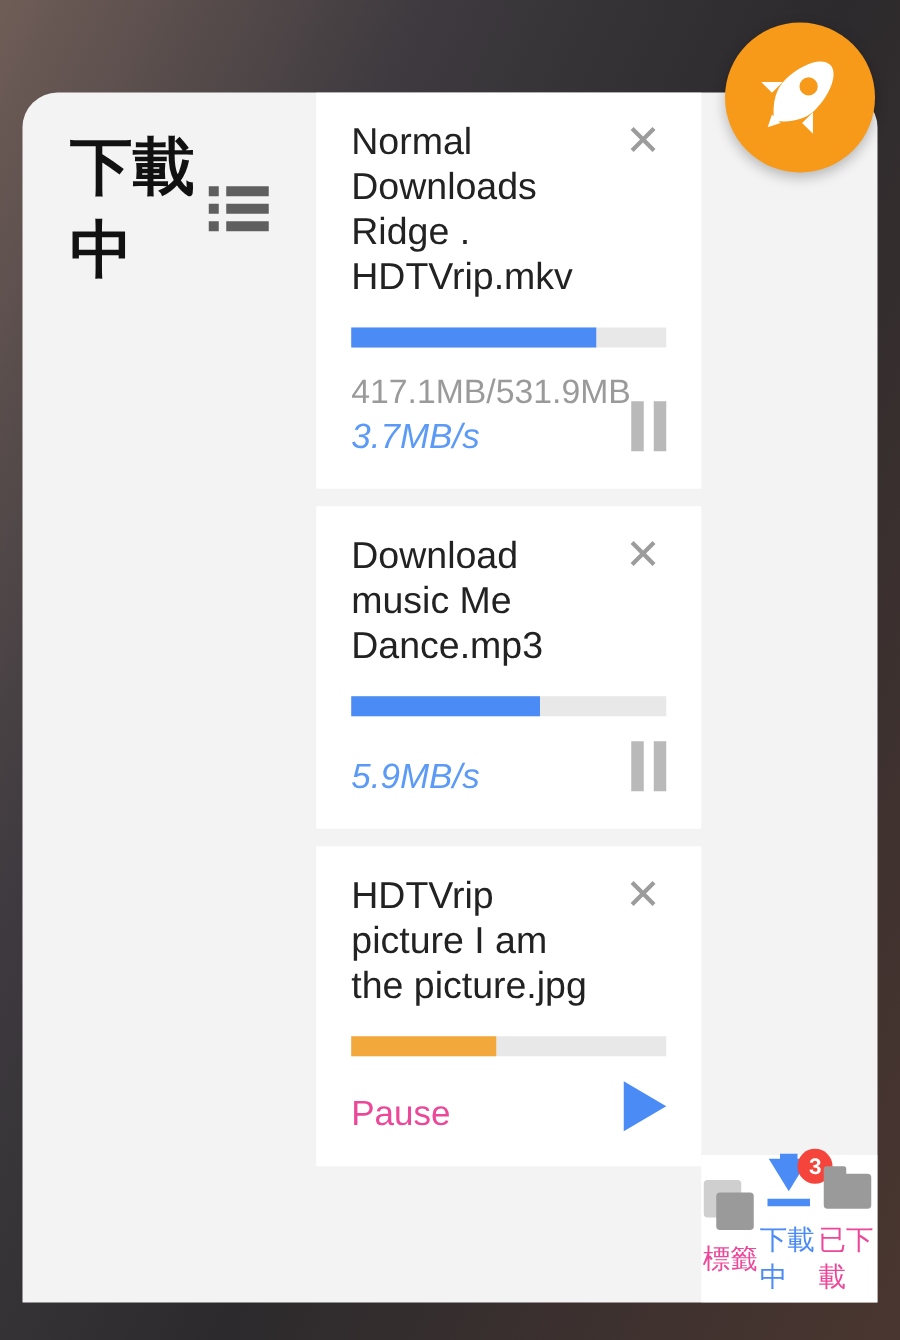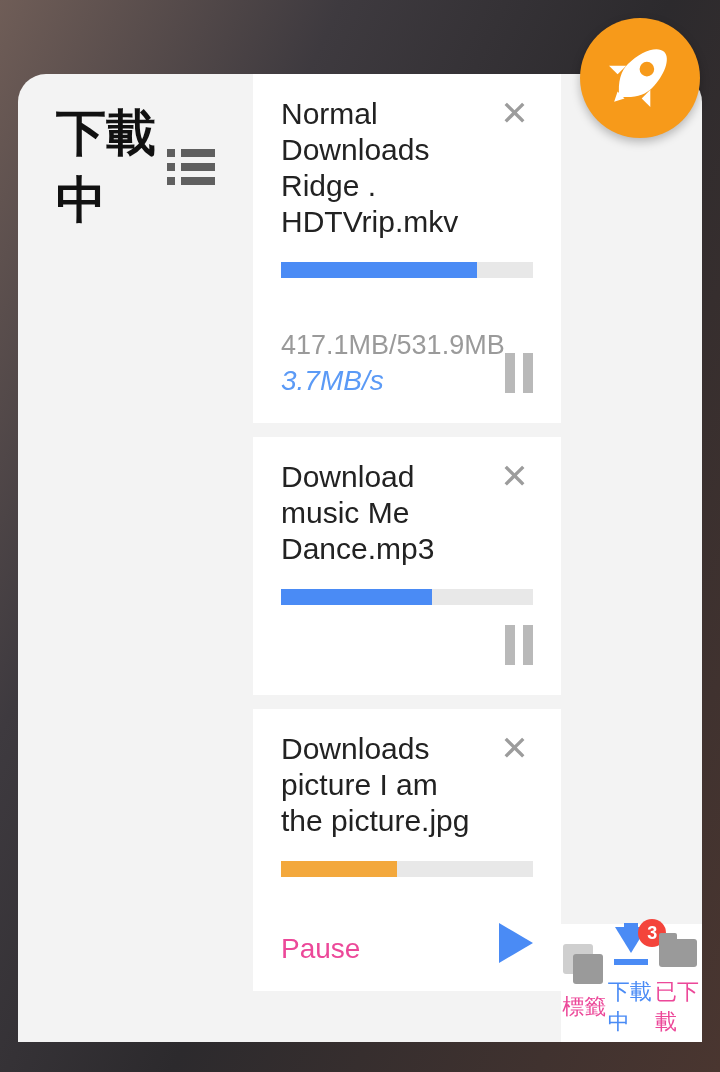--- a/index.html
+++ b/index.html
@@ -94,7 +94,7 @@
     align-items:flex-end;
     margin-top: 20px;
   }
-  .stats { flex:1;margin-top:32px; }
+  .stats { flex:1; }
   .sizes {
     font-size: 27px;
     color:#9a9a9a;

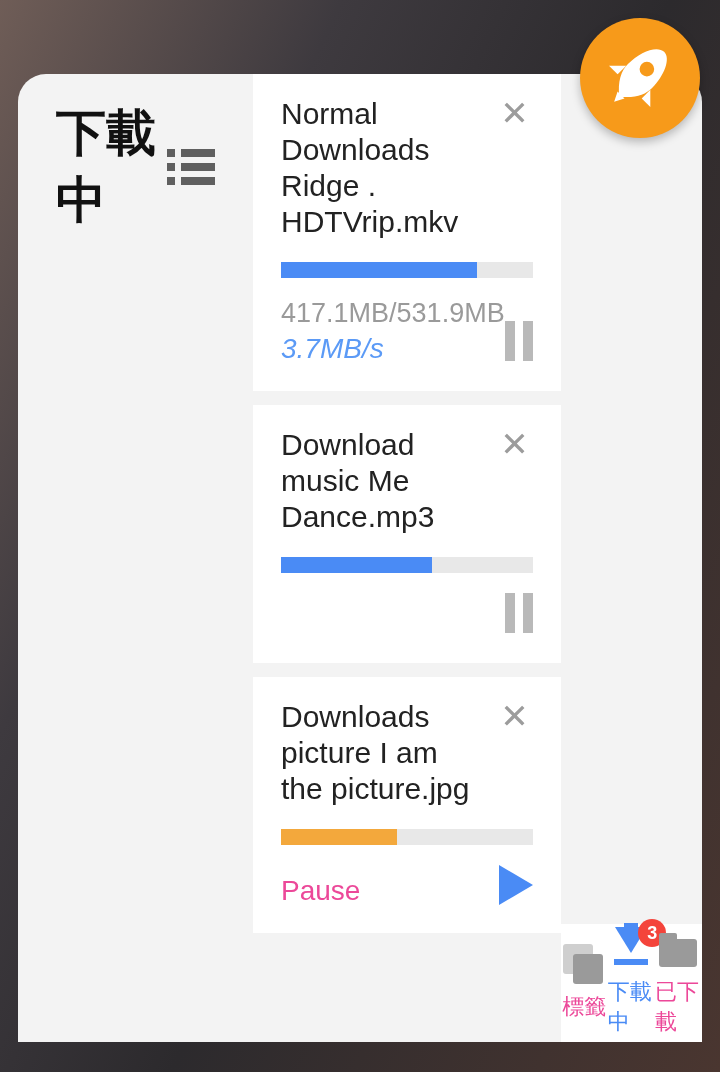--- a/index.html
+++ b/index.html
@@ -260,6 +260,7 @@
       </div>
       <div class="item-bot">
         <div class="stats">
+          <div class="speed speed-blue">5.9MB/s</div>
         </div>
         <div class="pause-btn">
             <span></span>

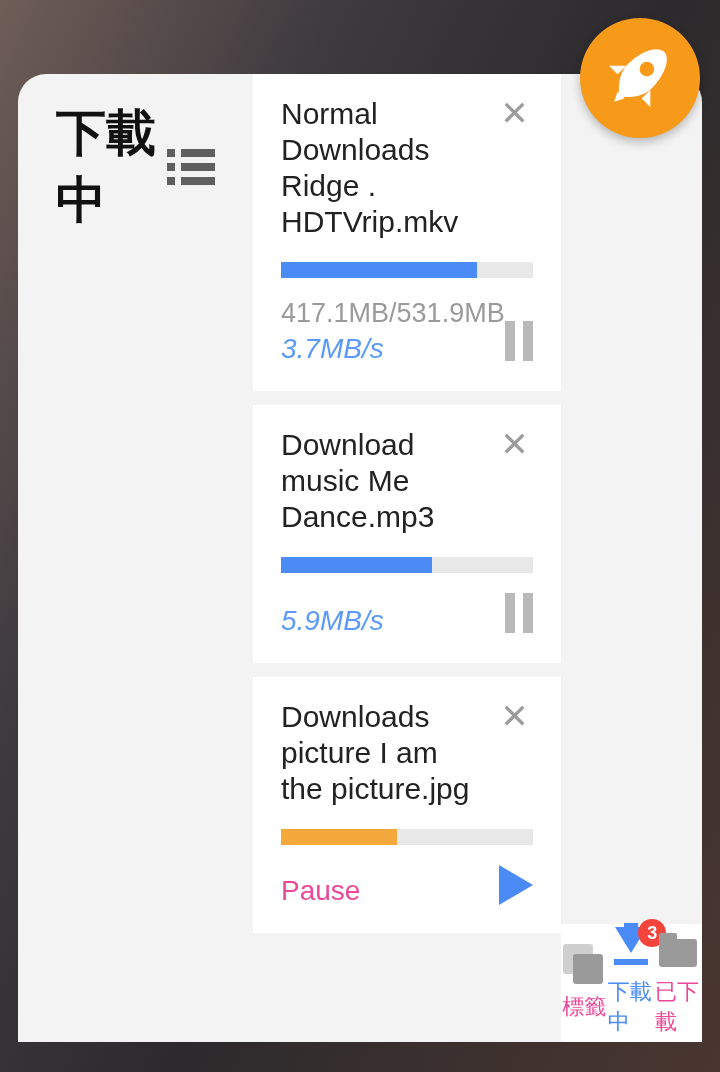--- a/index.html
+++ b/index.html
@@ -271,7 +271,7 @@
 
     <div class="item">
       <div class="item-top">
-        <div class="fname">Downloads picture I am the picture.jpg</div>
+        <div class="fname">HDTVrip picture I am the picture.jpg</div>
         <div class="close">✕</div>
       </div>
       <div class="prog">

